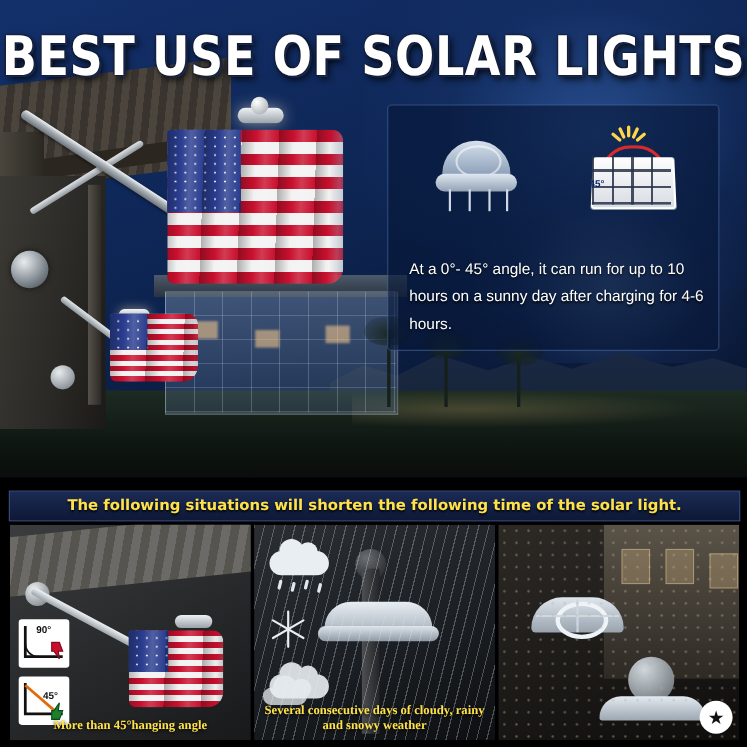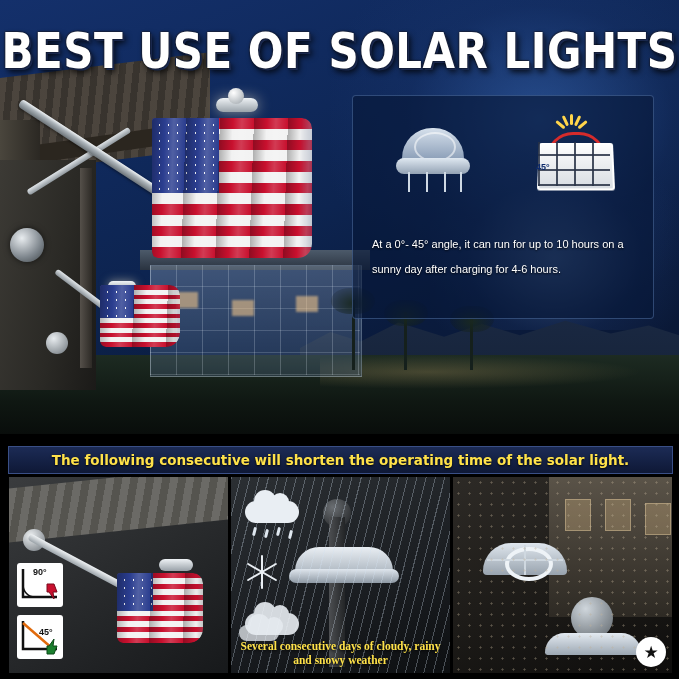--- a/index.html
+++ b/index.html
@@ -114,7 +114,7 @@
                repeating-linear-gradient(0deg,rgba(40,50,70,.85) 0 2px,rgba(0,0,0,0) 2px 15px);}
   .angle-badge{position:absolute;left:18px;top:50px;font-size:9px;color:#0d2a6a;font-weight:bold;}
   .card-text{position:absolute;left:372px;top:232px;width:268px;color:#ffffff;
-    font-size:11px;line-height:25px;font-family:"Liberation Sans",sans-serif;
+    font-size:14px;line-height:25px;font-family:"Liberation Sans",sans-serif;
     text-shadow:0 1px 2px rgba(0,0,0,.9);}
 
   

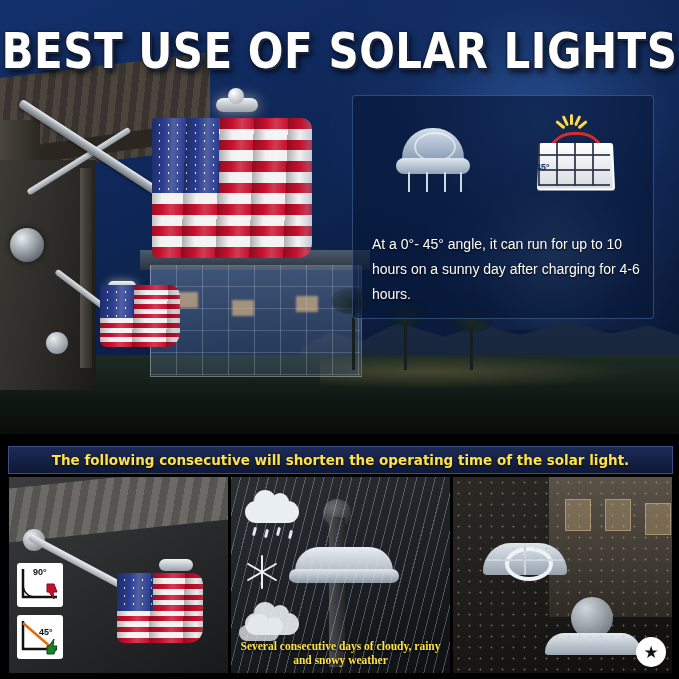--- a/index.html
+++ b/index.html
@@ -263,7 +263,7 @@
 
   <div class="bottom"></div>
   <div class="banner">
-    <span class="banner-text">The following consecutive will shorten the operating time of the solar light.</span>
+    <span class="banner-text">The following situations will shorten the following time of the solar light.</span>
   </div>
 
   <div class="cell cell1">

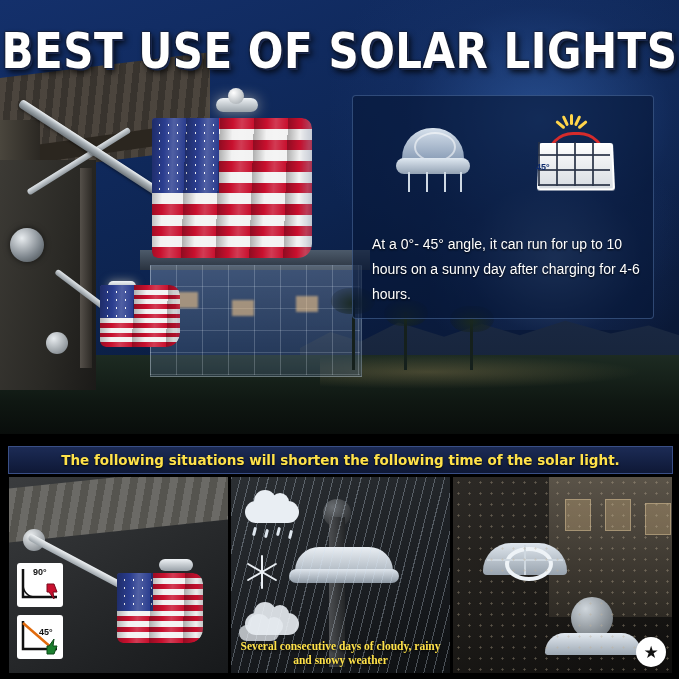--- a/index.html
+++ b/index.html
@@ -300,6 +300,7 @@
       </svg>
     </div>
 
+    <div class="caption">More than 45°hanging angle</div>
   </div>
 
   <div class="cell cell2">

